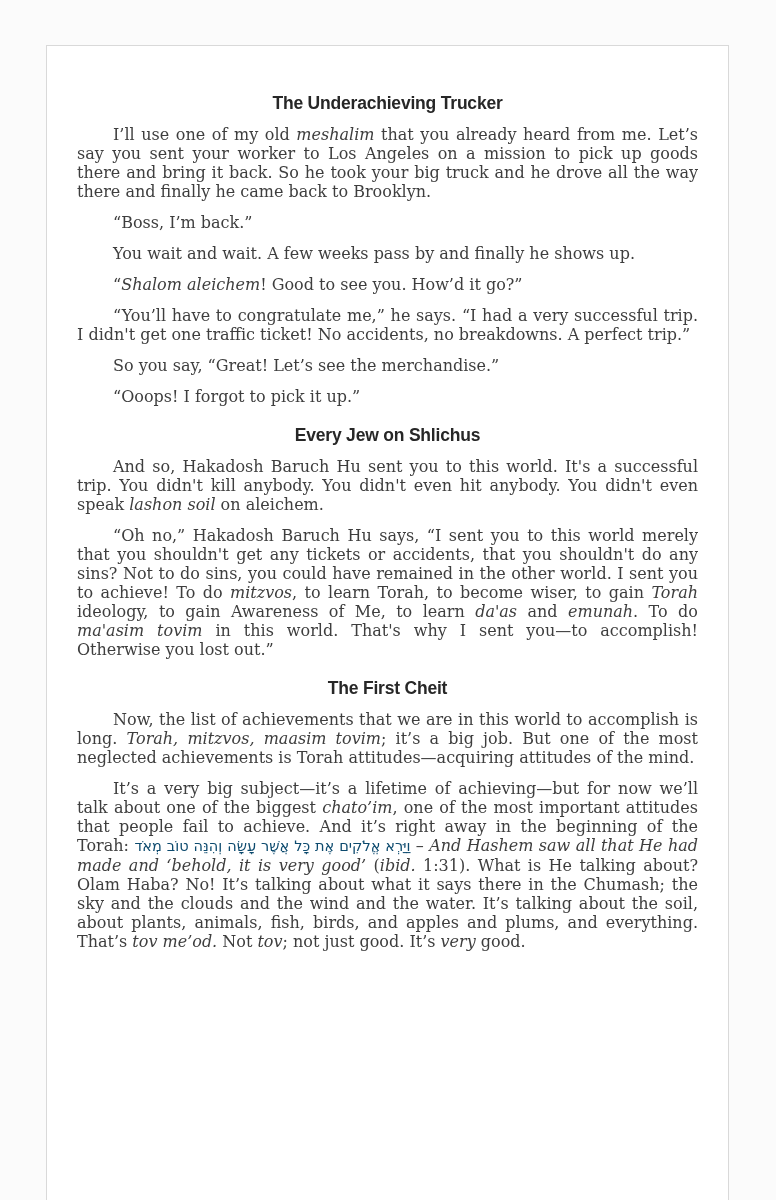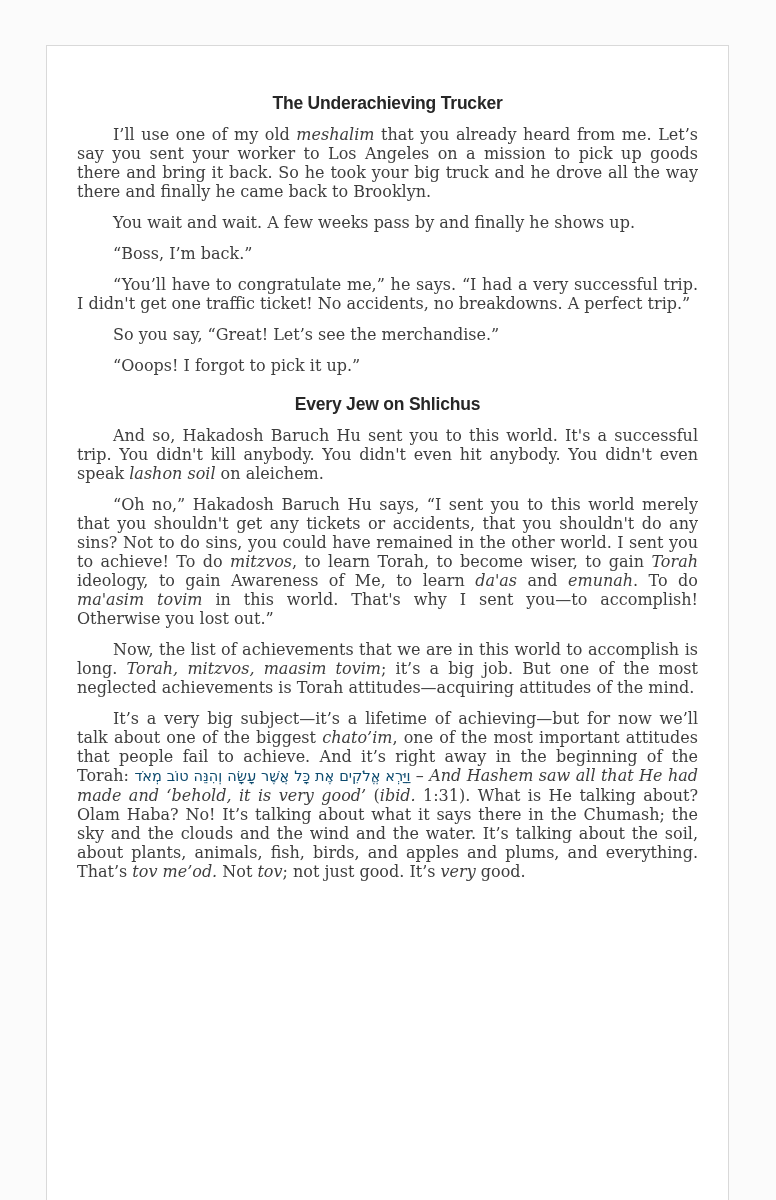--- a/index.html
+++ b/index.html
@@ -57,8 +57,8 @@
   <div class="doc-body">
       <h2 class="heading">The Underachieving Trucker</h2>
       <p class="para"><span class="normal">I’ll use one of my old </span><span class="italic">meshalim</span><span class="normal"> that you already heard from me. Let’s say you sent your worker to Los Angeles on a mission to pick up goods there and bring it back. So he took your big truck and he drove all the way there and finally he came back to Brooklyn.</span></p>
+      <p class="para"><span class="normal">“Boss, I’m back.”</span></p>
       <p class="para"><span class="normal">You wait and wait. A few weeks pass by and finally he shows up.</span></p>
-      <p class="para"><span class="normal">“Boss, I’m back.”</span></p>
       <p class="para"><span class="normal">“You’ll have to congratulate me,” he says. “I had a very successful trip. I didn't get one traffic ticket! No accidents, no breakdowns. A perfect trip.”</span></p>
       <p class="para"><span class="normal">So you say, “Great! Let’s see the merchandise.”</span></p>
       <p class="para"><span class="normal">“Ooops! I forgot to pick it up.”</span></p>

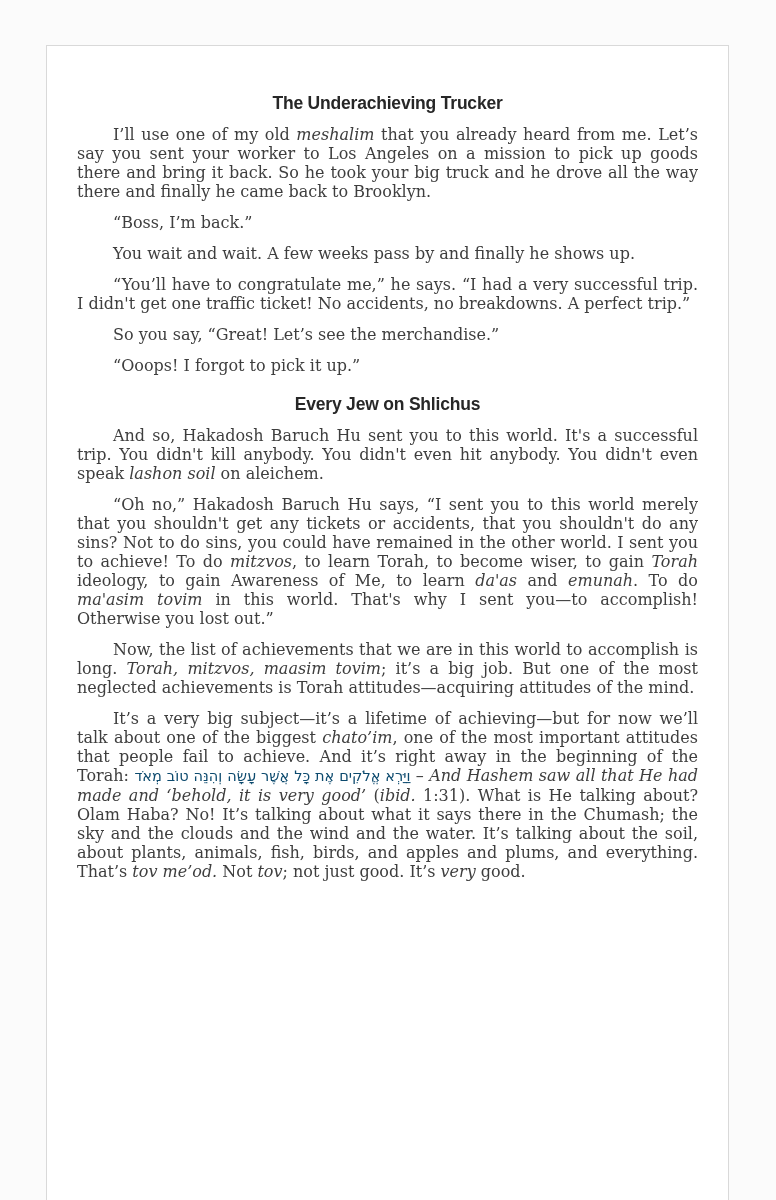--- a/index.html
+++ b/index.html
@@ -59,6 +59,7 @@
       <p class="para"><span class="normal">I’ll use one of my old </span><span class="italic">meshalim</span><span class="normal"> that you already heard from me. Let’s say you sent your worker to Los Angeles on a mission to pick up goods there and bring it back. So he took your big truck and he drove all the way there and finally he came back to Brooklyn.</span></p>
       <p class="para"><span class="normal">“Boss, I’m back.”</span></p>
       <p class="para"><span class="normal">You wait and wait. A few weeks pass by and finally he shows up.</span></p>
+      <p class="para"><span class="normal">“</span><span class="italic">Shalom aleichem</span><span class="normal">! Good to see you. How’d it go?”</span></p>
       <p class="para"><span class="normal">“You’ll have to congratulate me,” he says. “I had a very successful trip. I didn't get one traffic ticket! No accidents, no breakdowns. A perfect trip.”</span></p>
       <p class="para"><span class="normal">So you say, “Great! Let’s see the merchandise.”</span></p>
       <p class="para"><span class="normal">“Ooops! I forgot to pick it up.”</span></p>

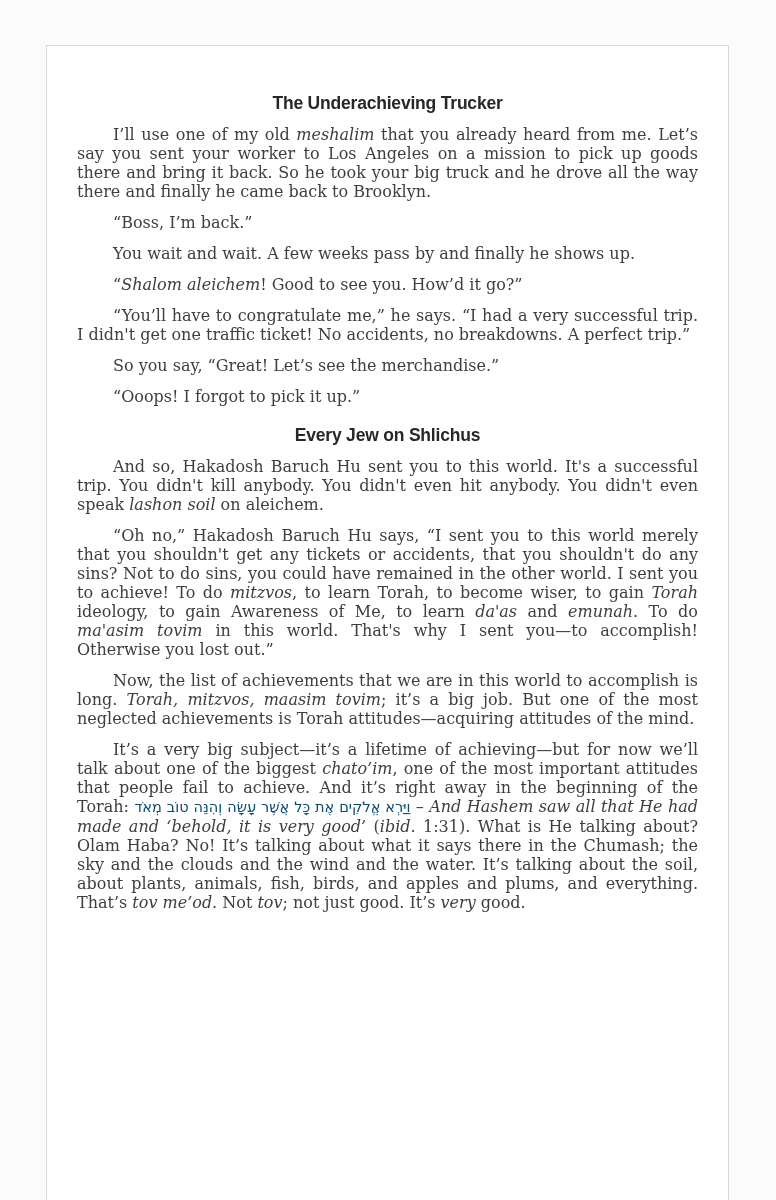--- a/index.html
+++ b/index.html
@@ -66,6 +66,7 @@
       <h2 class="heading">Every Jew on Shlichus</h2>
       <p class="para"><span class="normal">And so, Hakadosh Baruch Hu sent you to this world. It's a successful trip. You didn't kill anybody. You didn't even hit anybody. You didn't even speak </span><span class="italic">lashon soil</span><span class="normal"> on aleichem.</span></p>
       <p class="para"><span class="normal">“Oh no,” Hakadosh Baruch Hu says, “I sent you to this world merely that you shouldn't get any tickets or accidents, that you shouldn't do any sins? Not to do sins, you could have remained in the other world. I sent you to achieve! To do </span><span class="italic">mitzvos</span><span class="normal">, to learn Torah, to become wiser, to gain </span><span class="italic">Torah</span><span class="normal"> ideology, to gain Awareness of Me, to learn </span><span class="italic">da'as</span><span class="normal"> and </span><span class="italic">emunah</span><span class="normal">. To do </span><span class="italic">ma'asim tovim</span><span class="normal"> in this world. That's why I sent you—to accomplish! Otherwise you lost out.”</span></p>
+      <h2 class="heading">The First Cheit</h2>
       <p class="para"><span class="normal">Now, the list of achievements that we are in this world to accomplish is long. </span><span class="italic">Torah, mitzvos, maasim tovim</span><span class="normal">; it’s a big job. But one of the most neglected achievements is Torah attitudes—acquiring attitudes of the mind.</span></p>
       <p class="para"><span class="normal">It’s a very big subject—it’s a lifetime of achieving—but for now we’ll talk about one of the biggest </span><span class="italic">chato’im</span><span class="normal">, one of the most important attitudes that people fail to achieve. And it’s right away in the beginning of the Torah: </span><span class="hebrew">וַיַּרְא אֱלֹקִים אֶת כָּל אֲשֶׁר עָשָׂה וְהִנֵּה טוֹב מְאֹד</span><span class="normal"> – </span><span class="italic">And Hashem saw all that He had made and ‘behold, it is very good’</span><span class="normal"> (</span><span class="italic">ibid.</span><span class="normal"> 1:31).  What is He talking about?  Olam Haba?  No! It’s talking about what it says there in the Chumash; the sky and the clouds and the wind and the water. It’s talking about the soil, about plants, animals, fish, birds, and apples and plums, and everything. That’s </span><span class="italic">tov me’od.</span><span class="normal"> Not </span><span class="italic">tov</span><span class="normal">; not just good.  It’s </span><span class="italic">very</span><span class="normal"> good.</span></p>
     </div>

